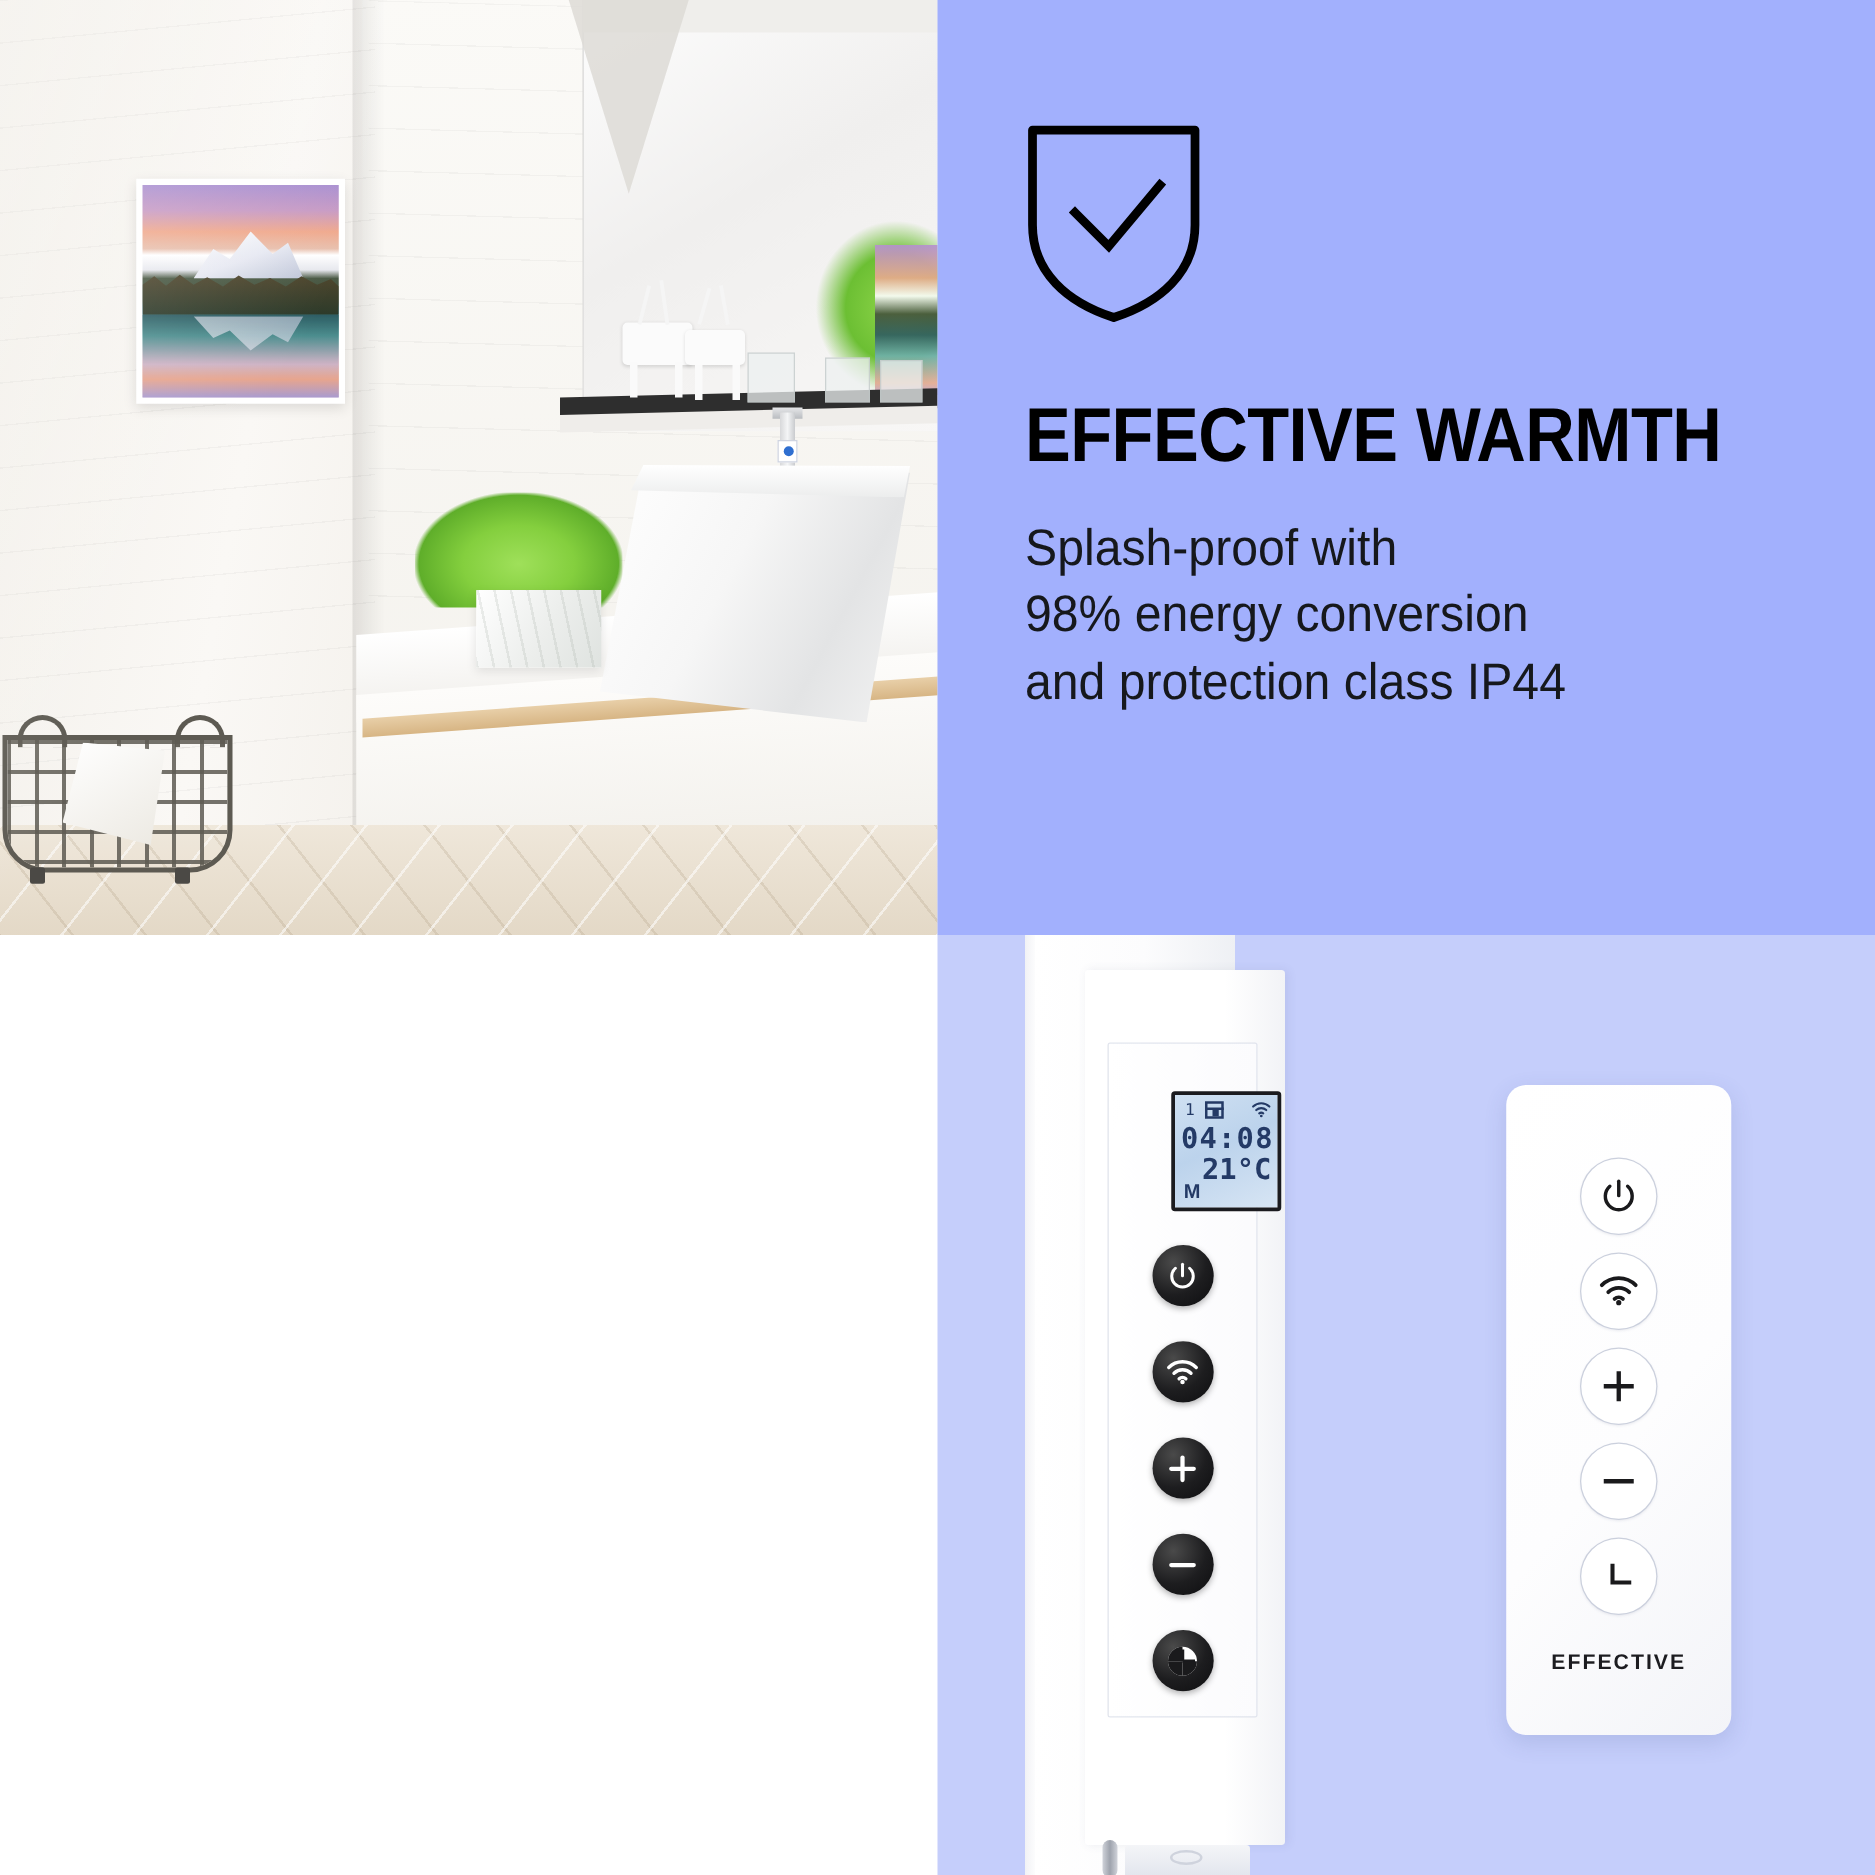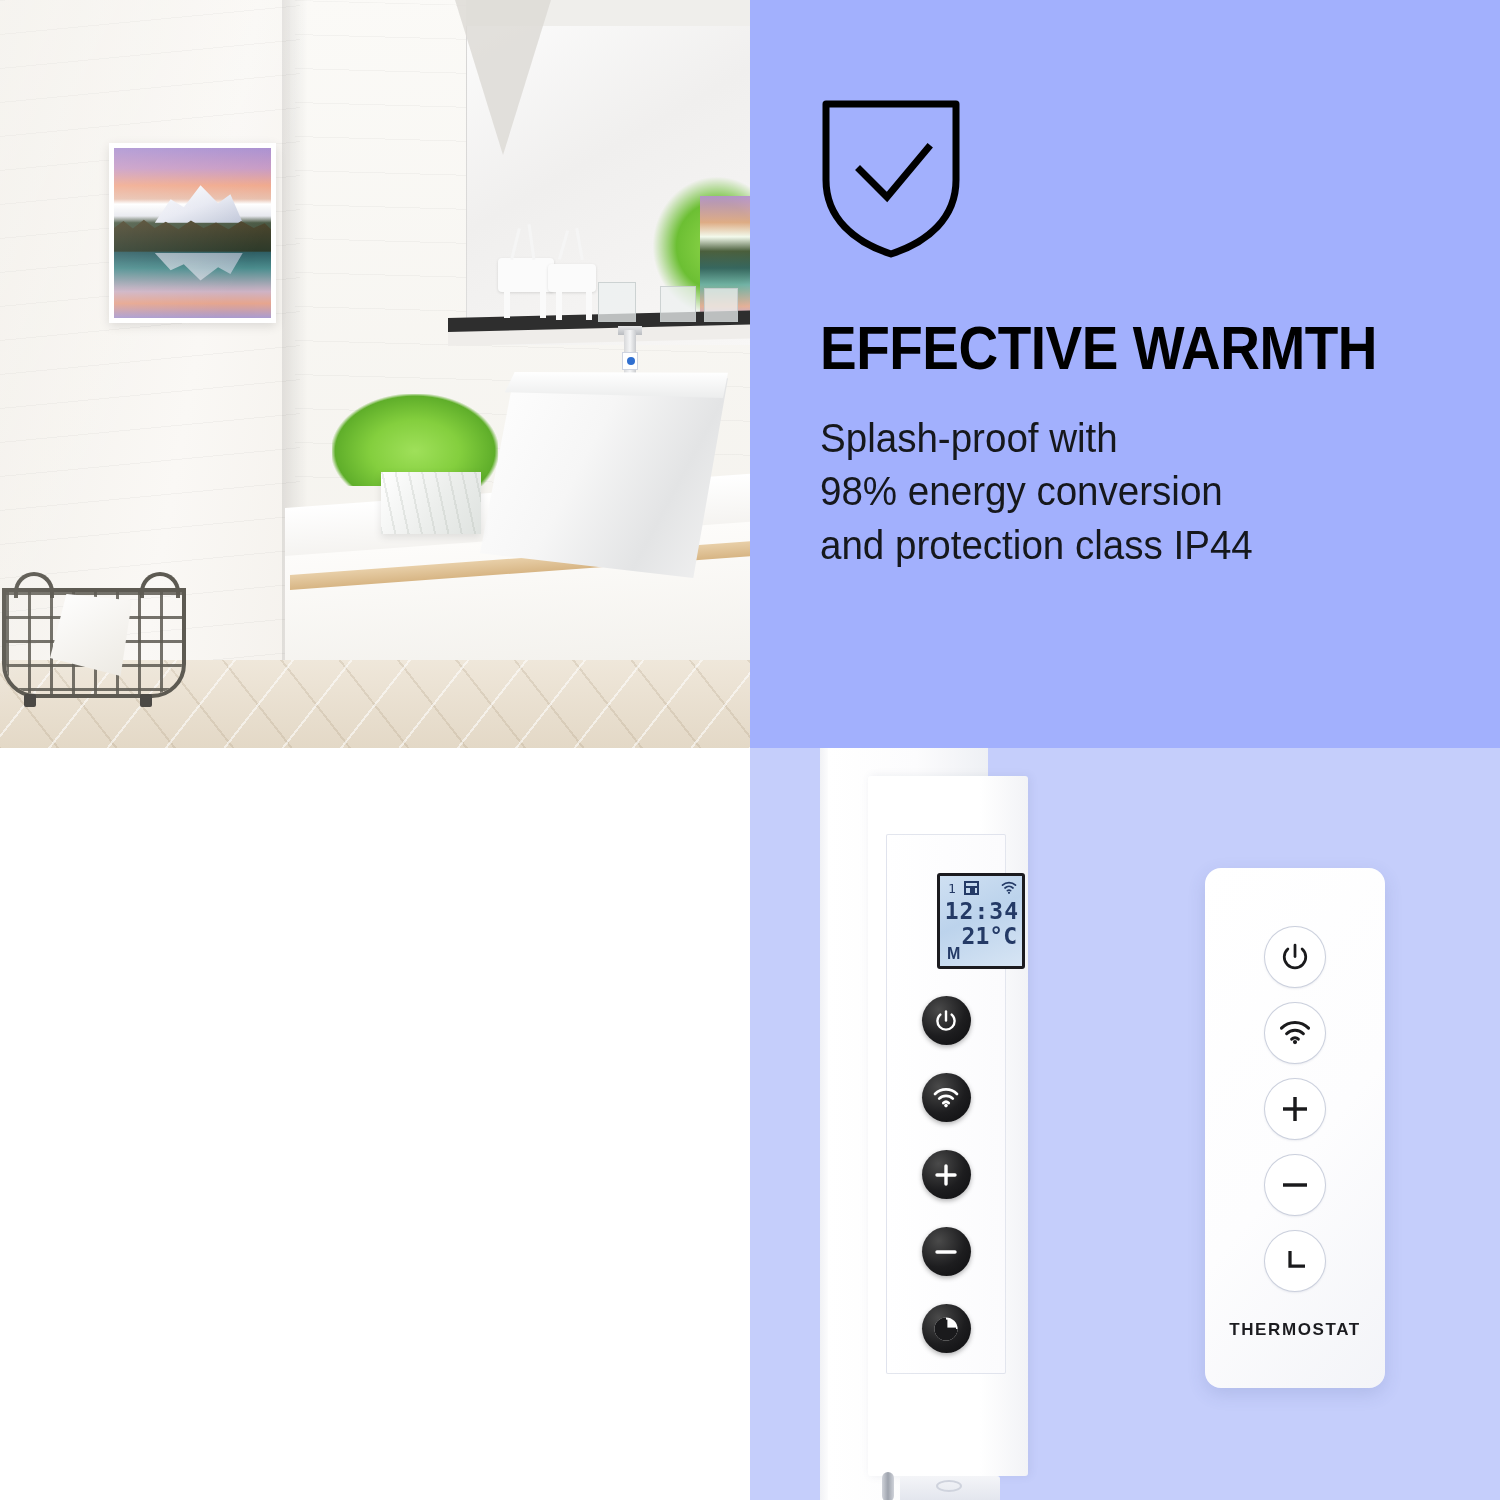--- a/index.html
+++ b/index.html
@@ -473,7 +473,7 @@
           <circle cx="8" cy="11.8" r="1.1" fill="#243a66"></circle>
         </svg>
       </div>
-      <div class="lcd-time">12:34</div>
+      <div class="lcd-time">04:08</div>
       <div class="lcd-temp">21°C</div>
       <div class="lcd-mode">M</div>
     </div>

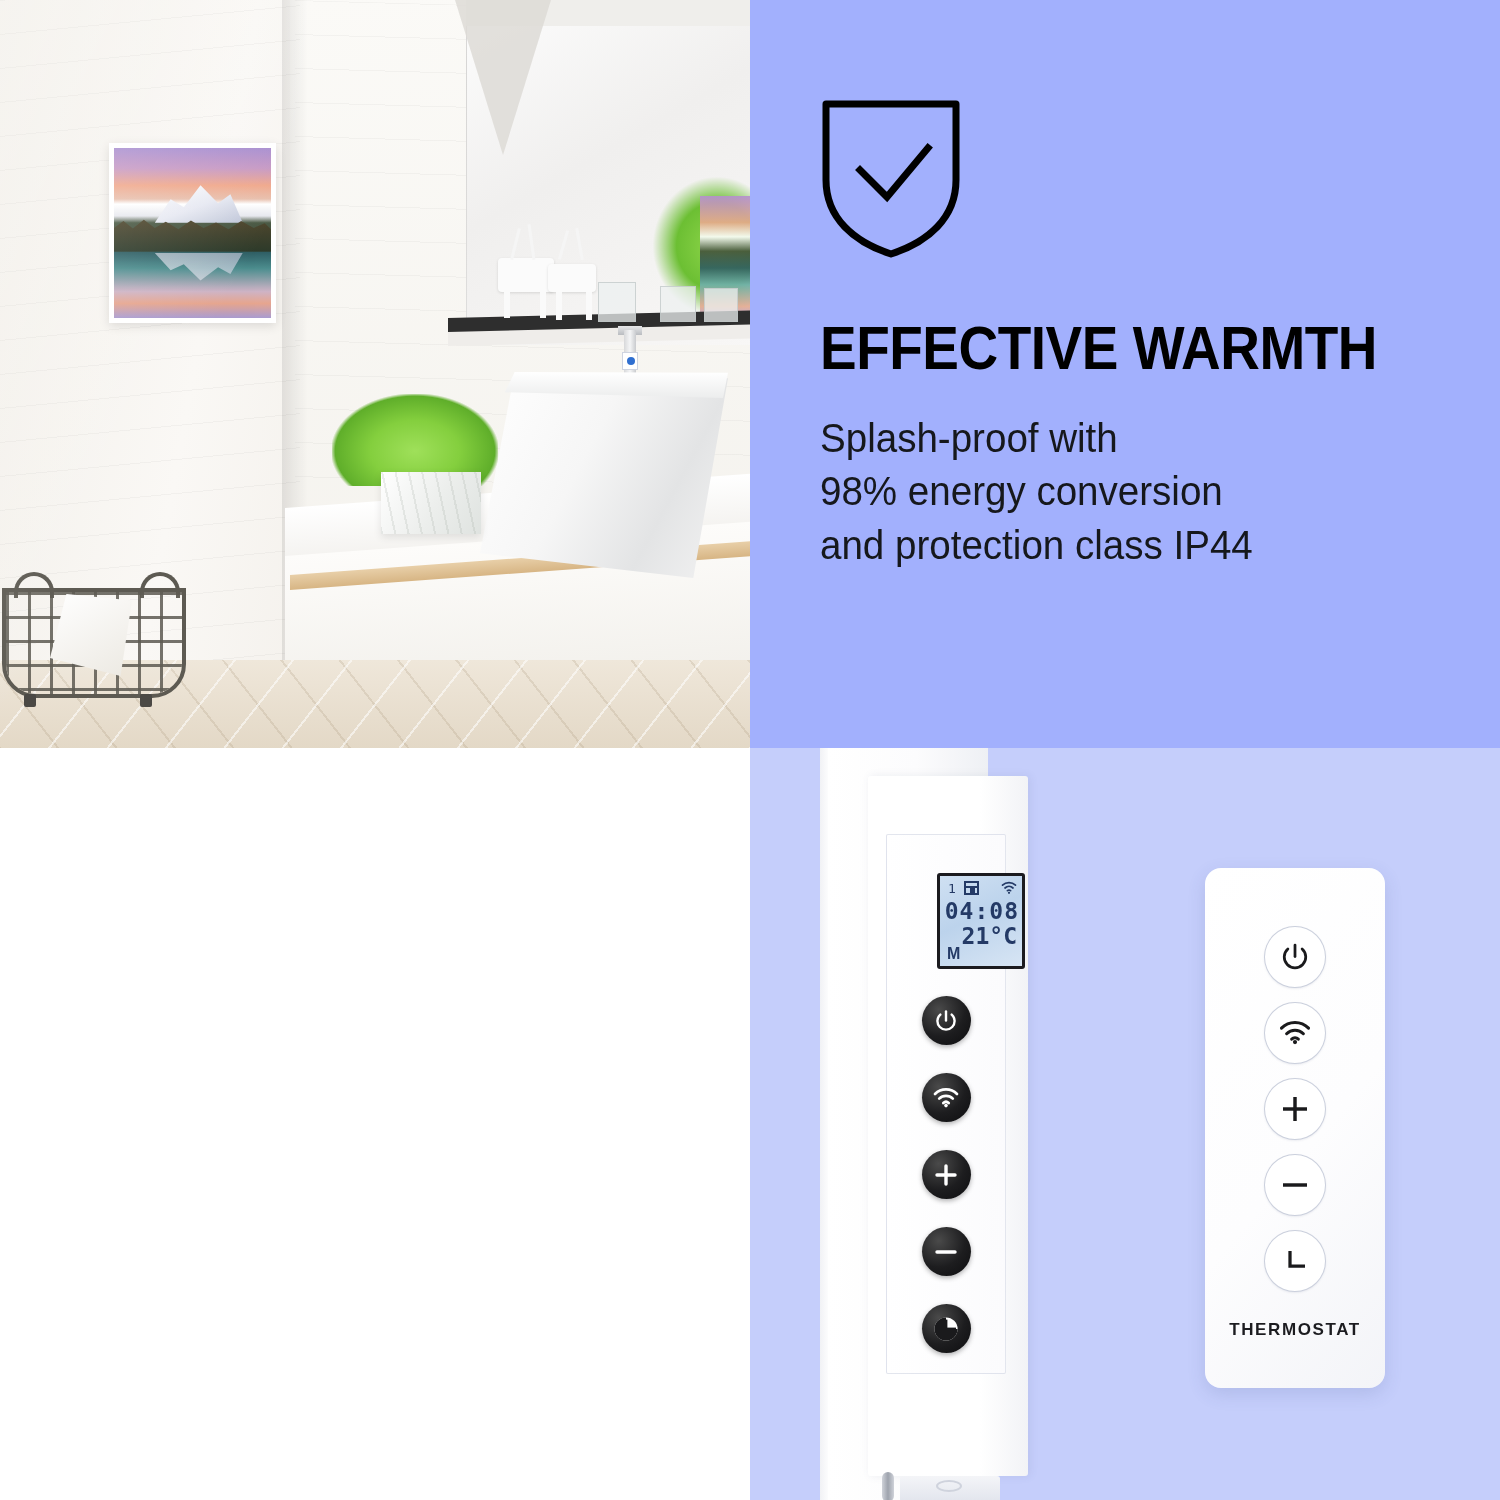--- a/index.html
+++ b/index.html
@@ -558,7 +558,7 @@
         </svg>
       </div>
 
-      <div class="remote-brand">THERMOSTAT</div>
+      <div class="remote-brand">EFFECTIVE</div>
     </div>
 
   </div>

